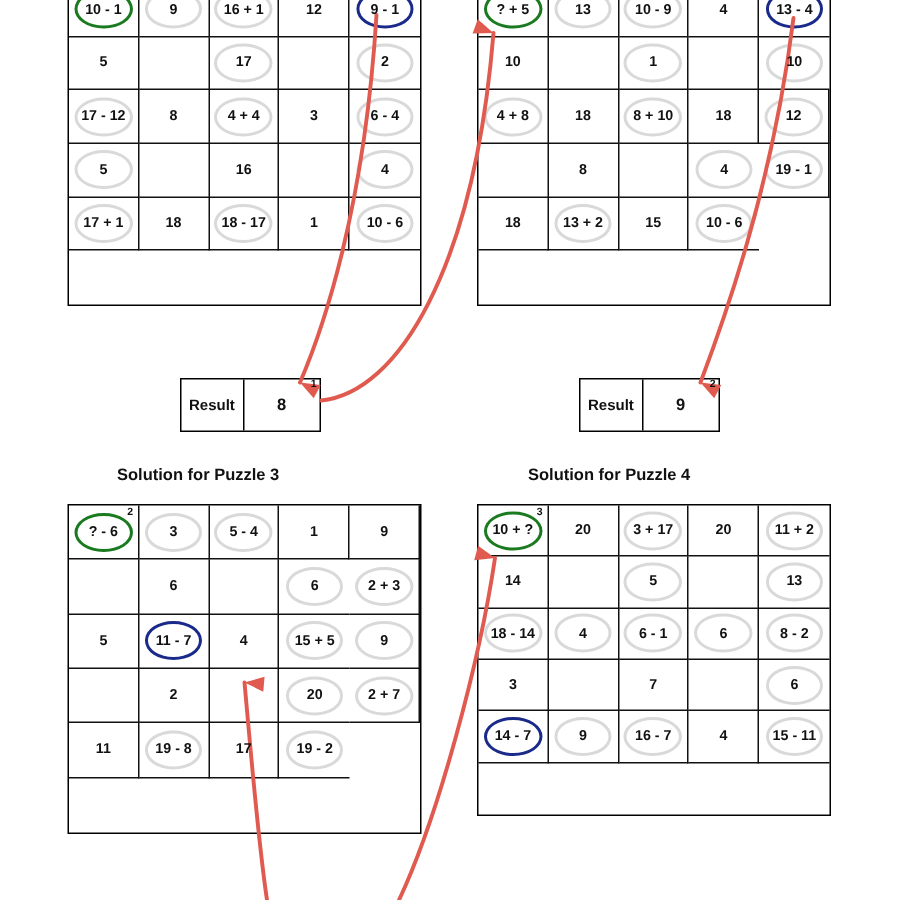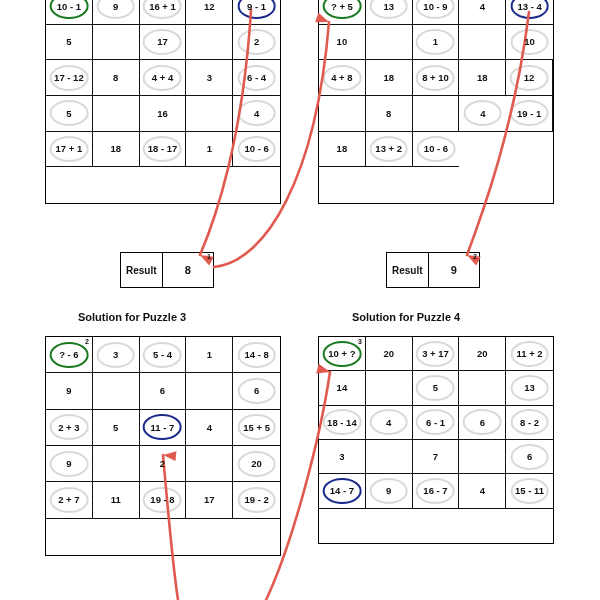--- a/index.html
+++ b/index.html
@@ -279,6 +279,9 @@
         <div class="cell">
           <span class="ring" style="width: 38.704px; height: 26px;"></span>
           <span class="celltext">13 + 2</span>
+        </div>
+        <div class="cell">
+          <span class="celltext">15</span>
         </div>
         <div class="cell lastcol">
           <span class="ring" style="width: 38.704px; height: 26px;"></span>

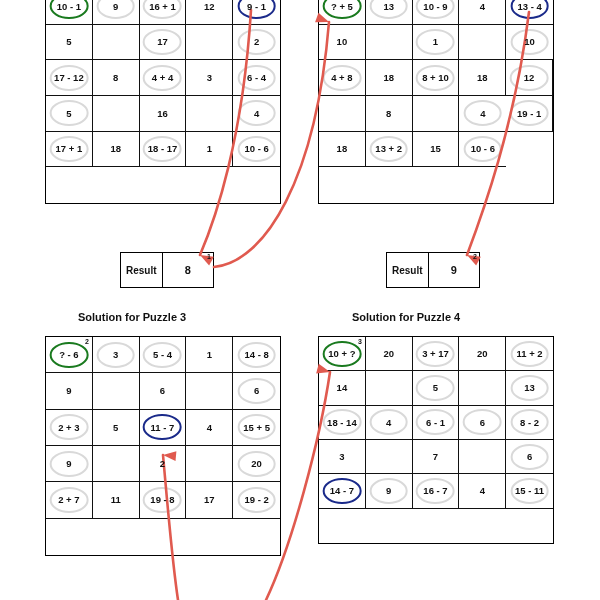--- a/index.html
+++ b/index.html
@@ -304,10 +304,6 @@
         </div>
         <div class="cell">
           <span class="celltext">1</span>
-        </div>
-        <div class="cell lastcol">
-          <span class="ring" style="width: 38.704px; height: 26px;"></span>
-          <span class="celltext">14 - 8</span>
         </div>
         <div class="cell">
           <span class="celltext">9</span>

